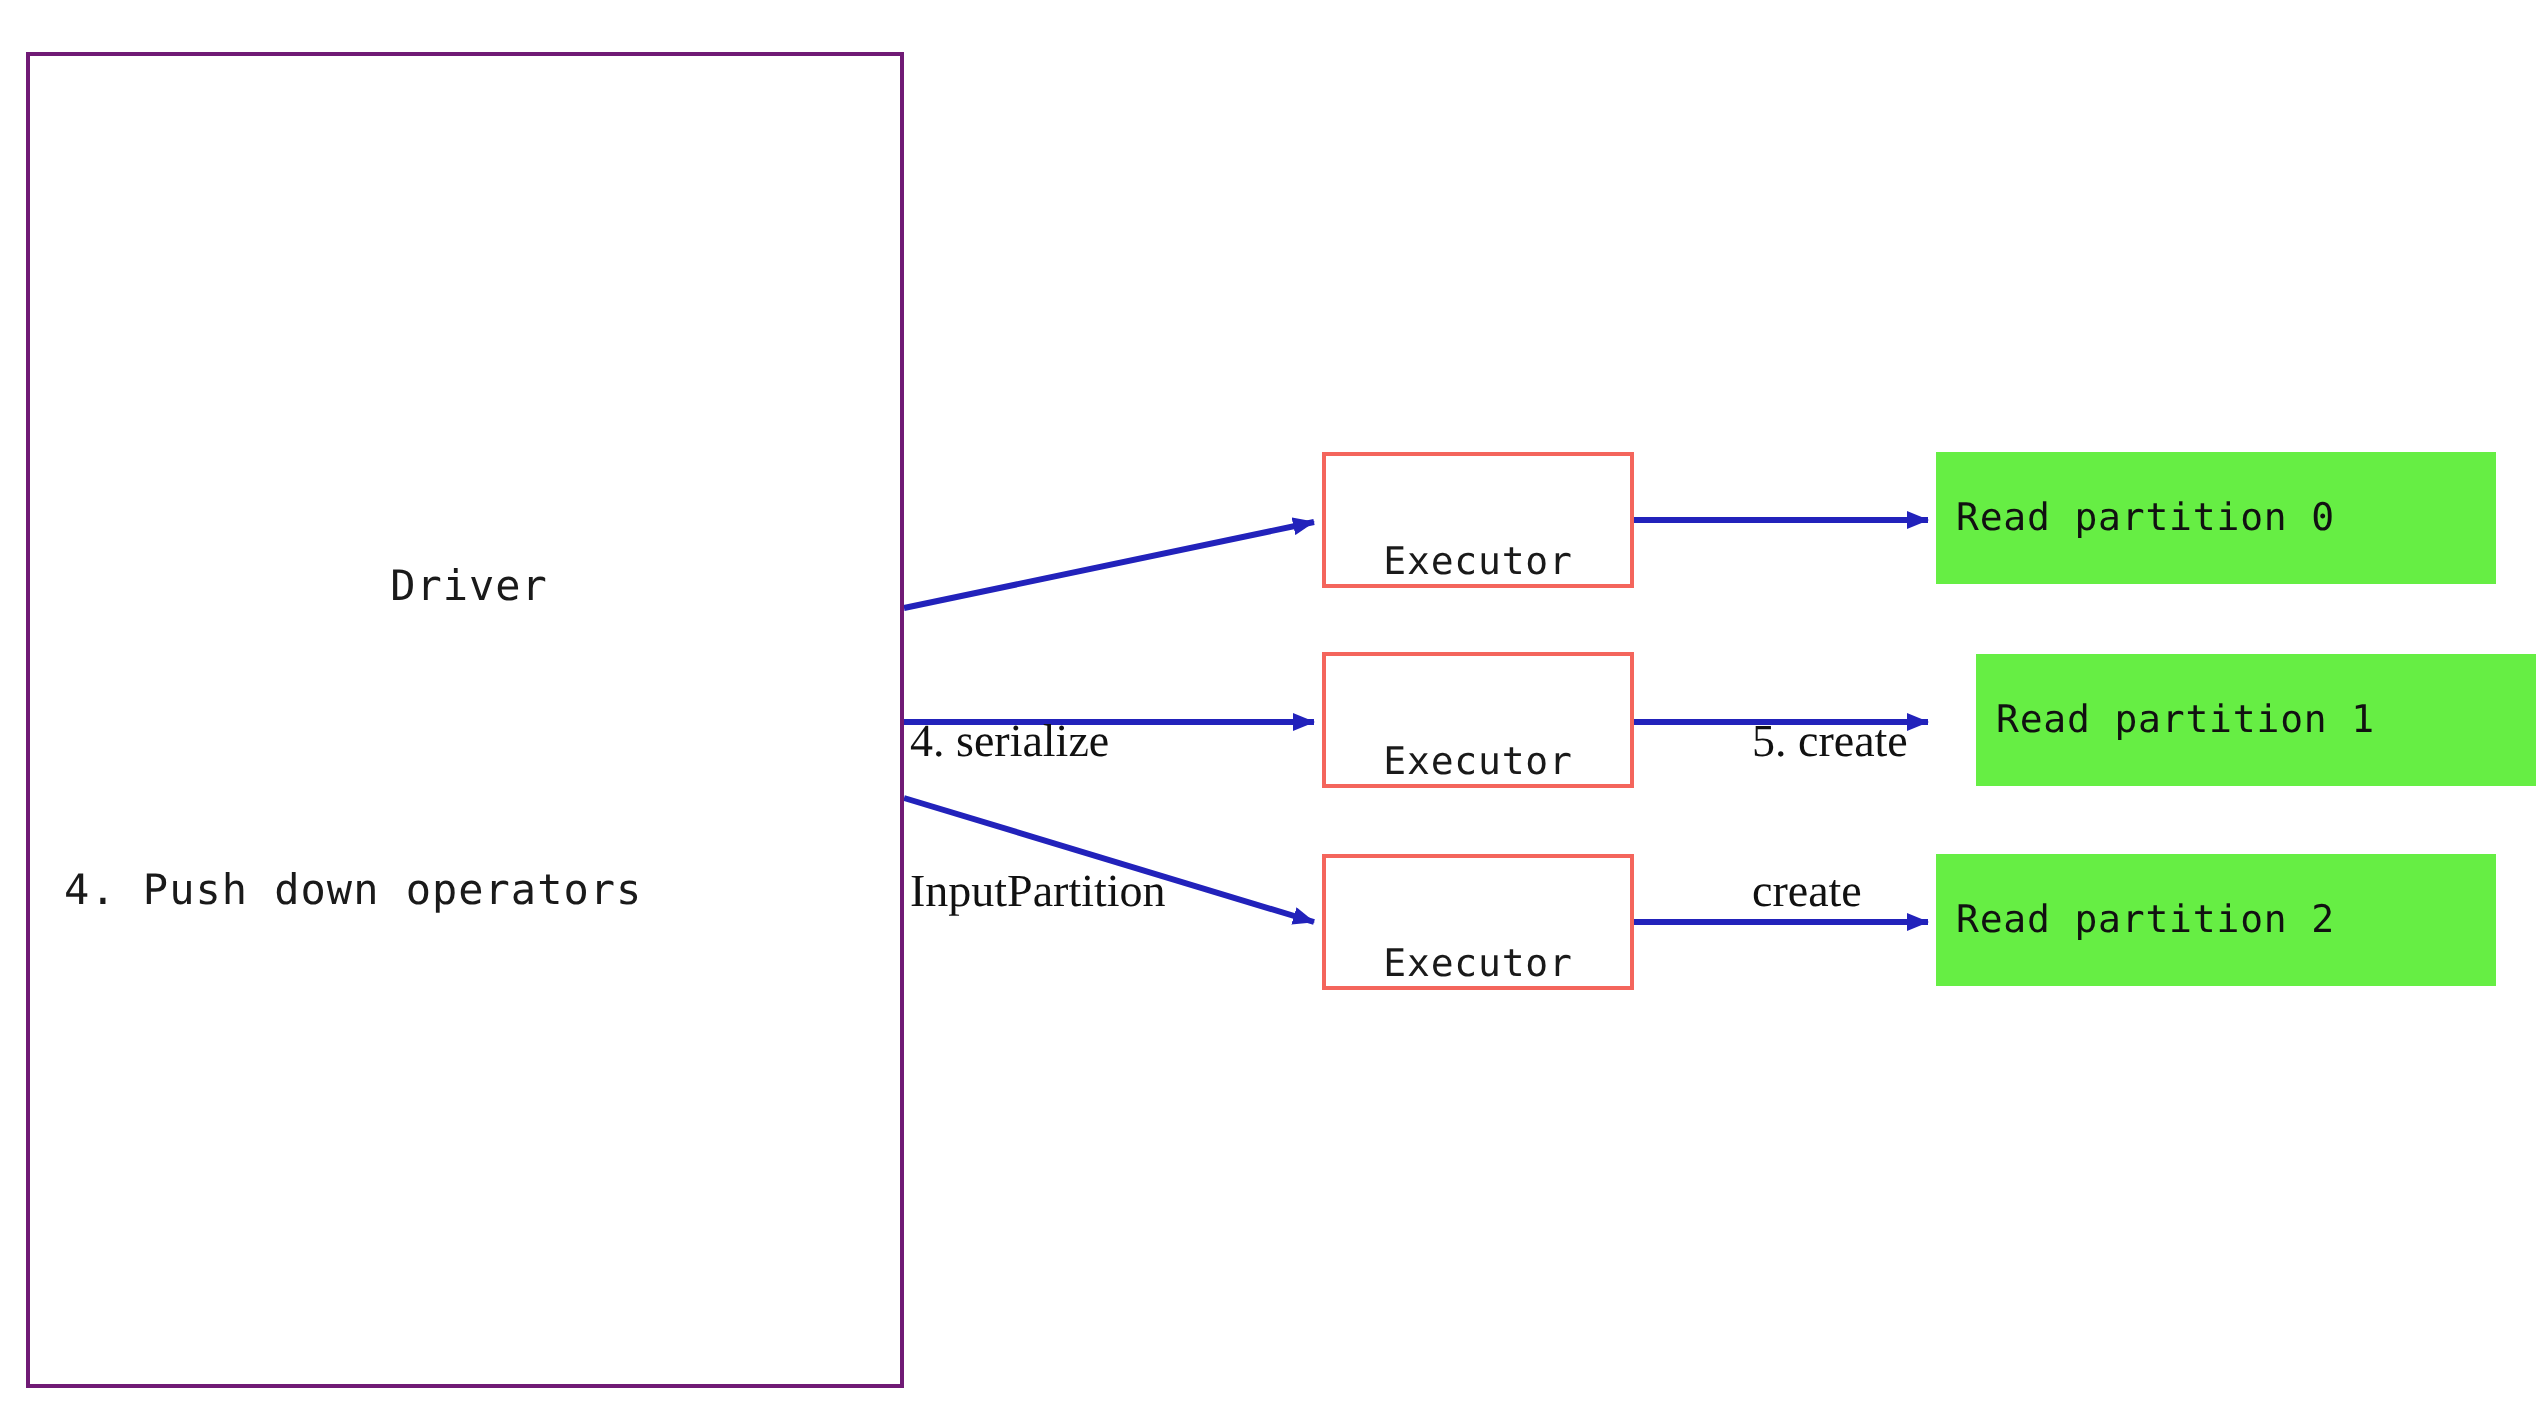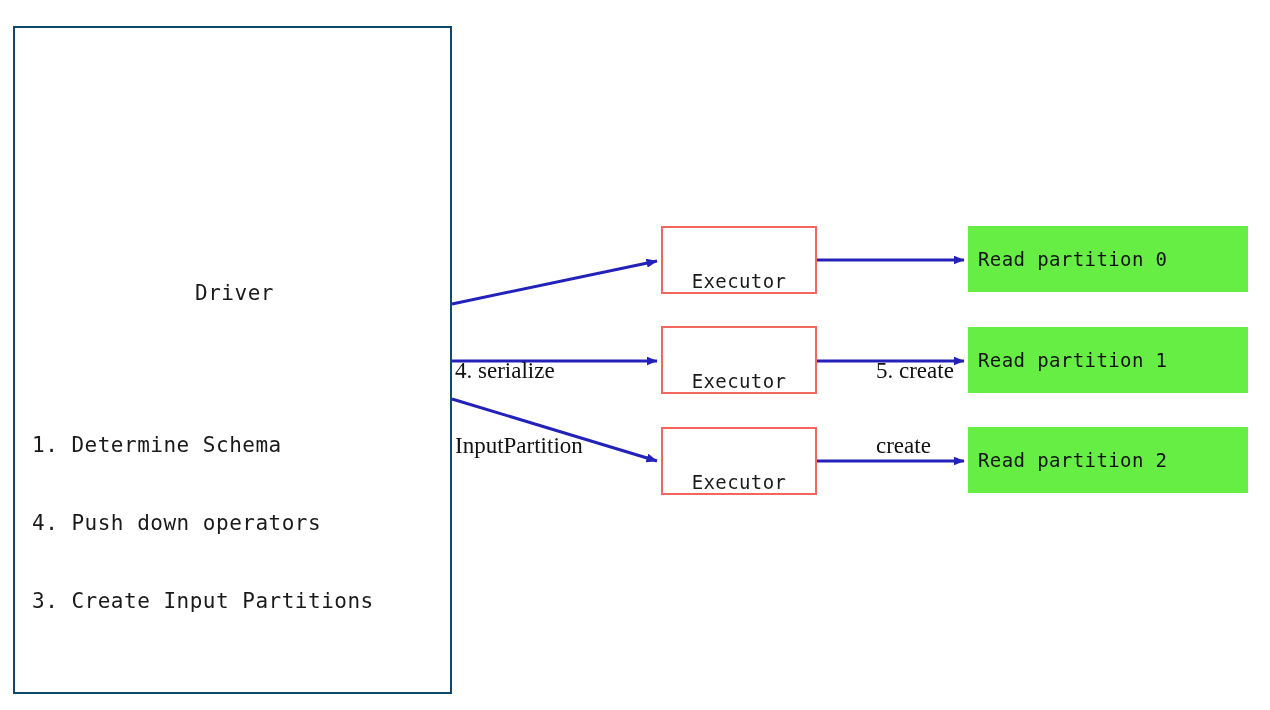--- a/index.html
+++ b/index.html
@@ -23,7 +23,7 @@
     top: 26px;
     width: 439px;
     height: 668px;
-    border: 2px solid #0c4a6e;
+    border: 2px solid #701a75;
     background: #ffffff;
     box-sizing: border-box;
   }

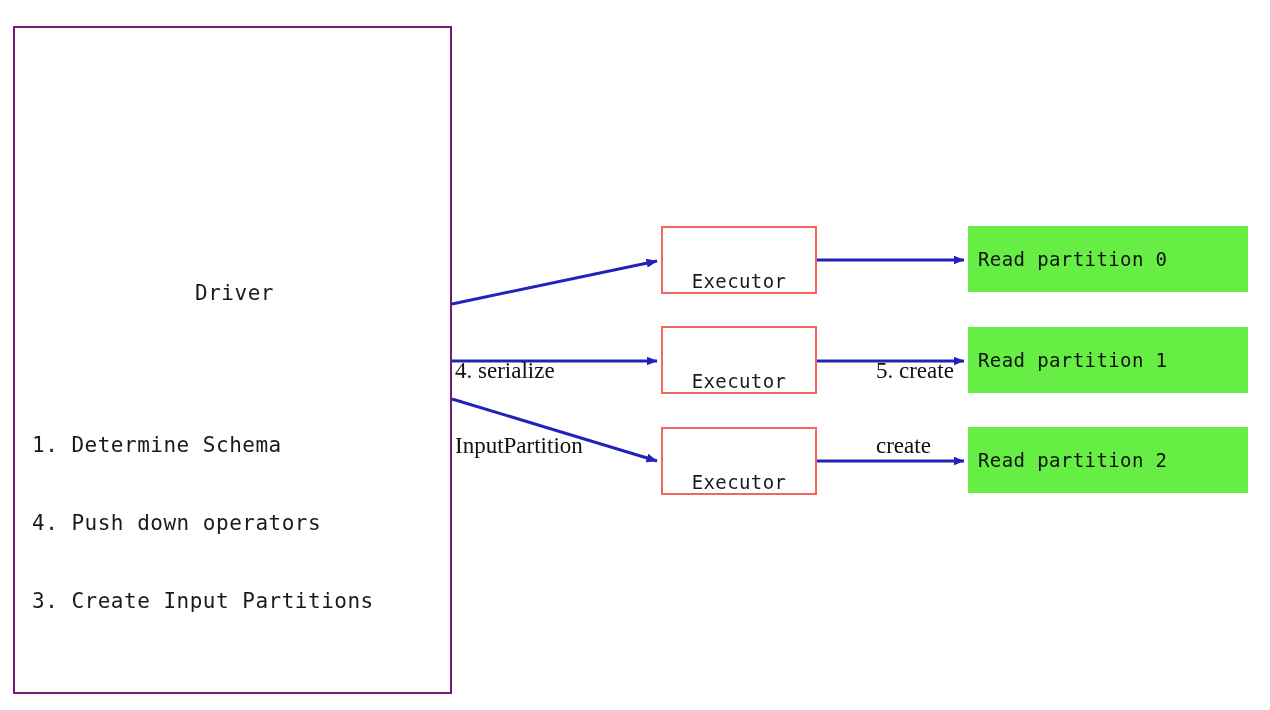--- a/index.html
+++ b/index.html
@@ -95,7 +95,7 @@
     padding-left: 10px;
   }
   .read-0 { top: 226px; }
-  .read-1 { top: 327px; }
+  .read-1 { top: 327px; margin-left: 20px; }
   .read-2 { top: 427px; }
 
   

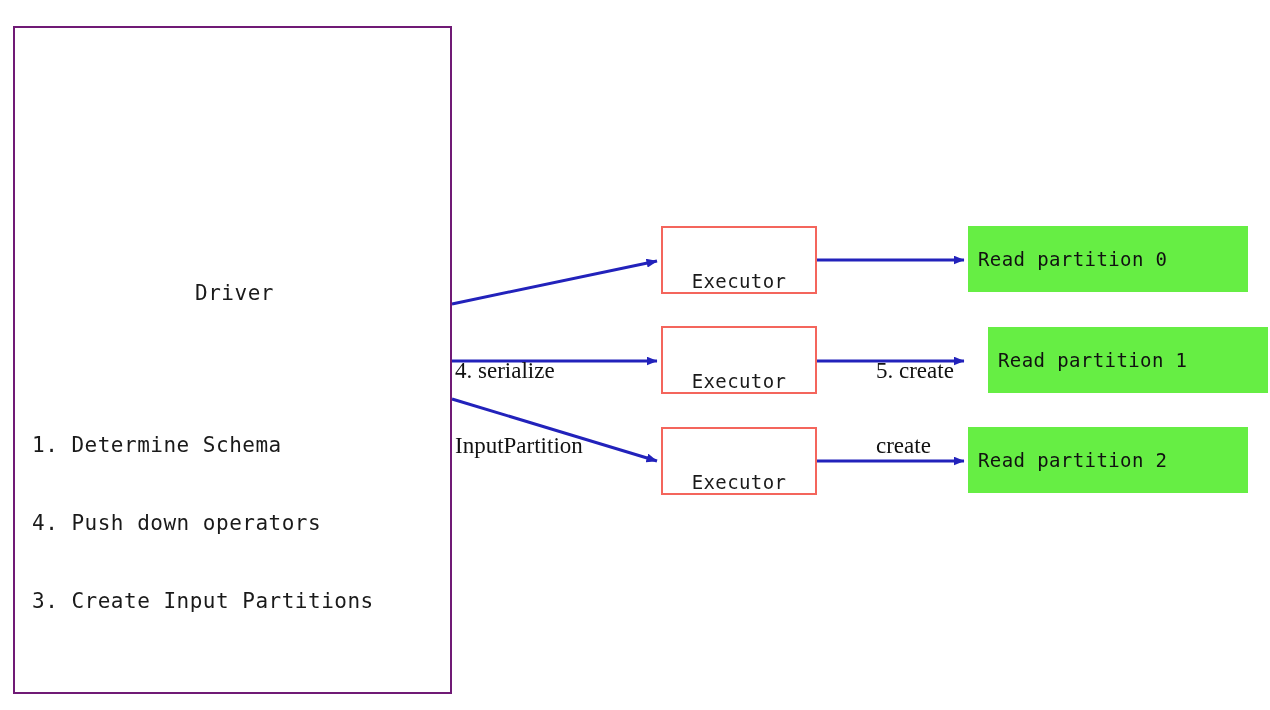--- a/index.html
+++ b/index.html
@@ -157,7 +157,6 @@
   <div class="driver-box">
     <div class="driver-title">Driver</div>
     <div class="driver-list">
-      <div>1. Determine Schema</div>
       <div>4. Push down operators</div>
       <div>3. Create Input Partitions</div>
     </div>

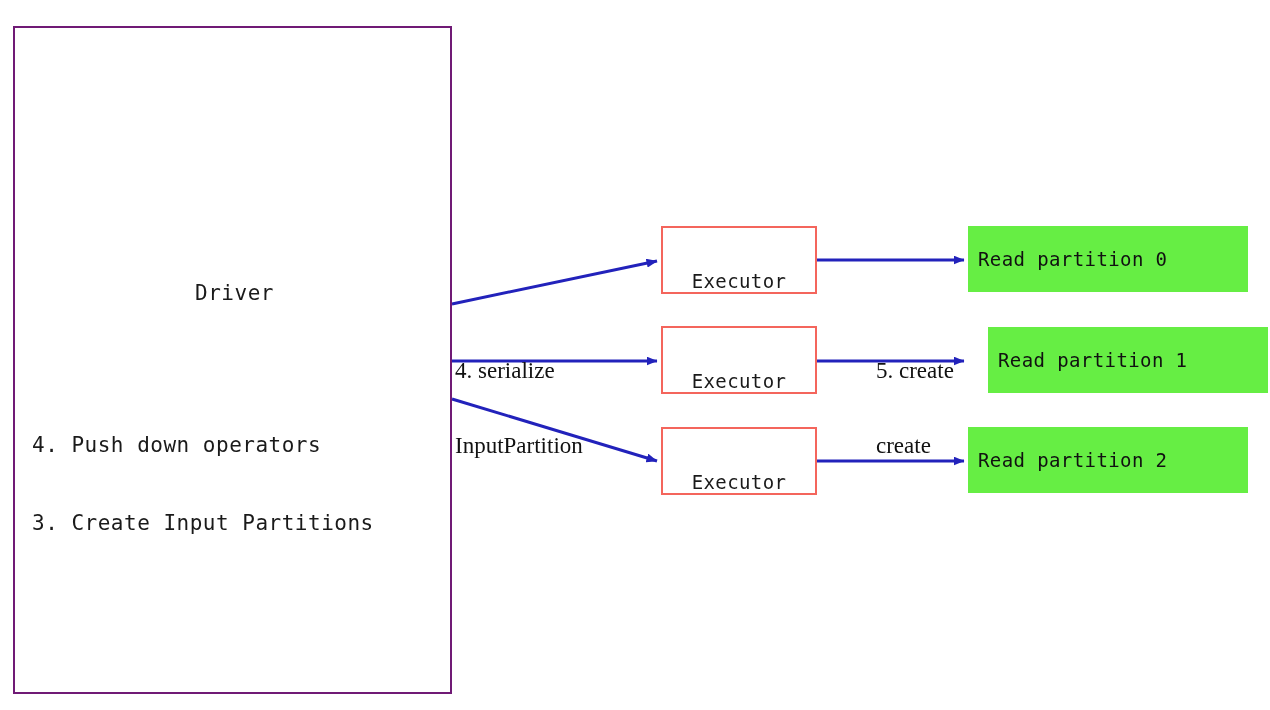--- a/index.html
+++ b/index.html
@@ -158,7 +158,6 @@
     <div class="driver-title">Driver</div>
     <div class="driver-list">
       <div>4. Push down operators</div>
-      <div>3. Create Input Partitions</div>
     </div>
   </div>
 

